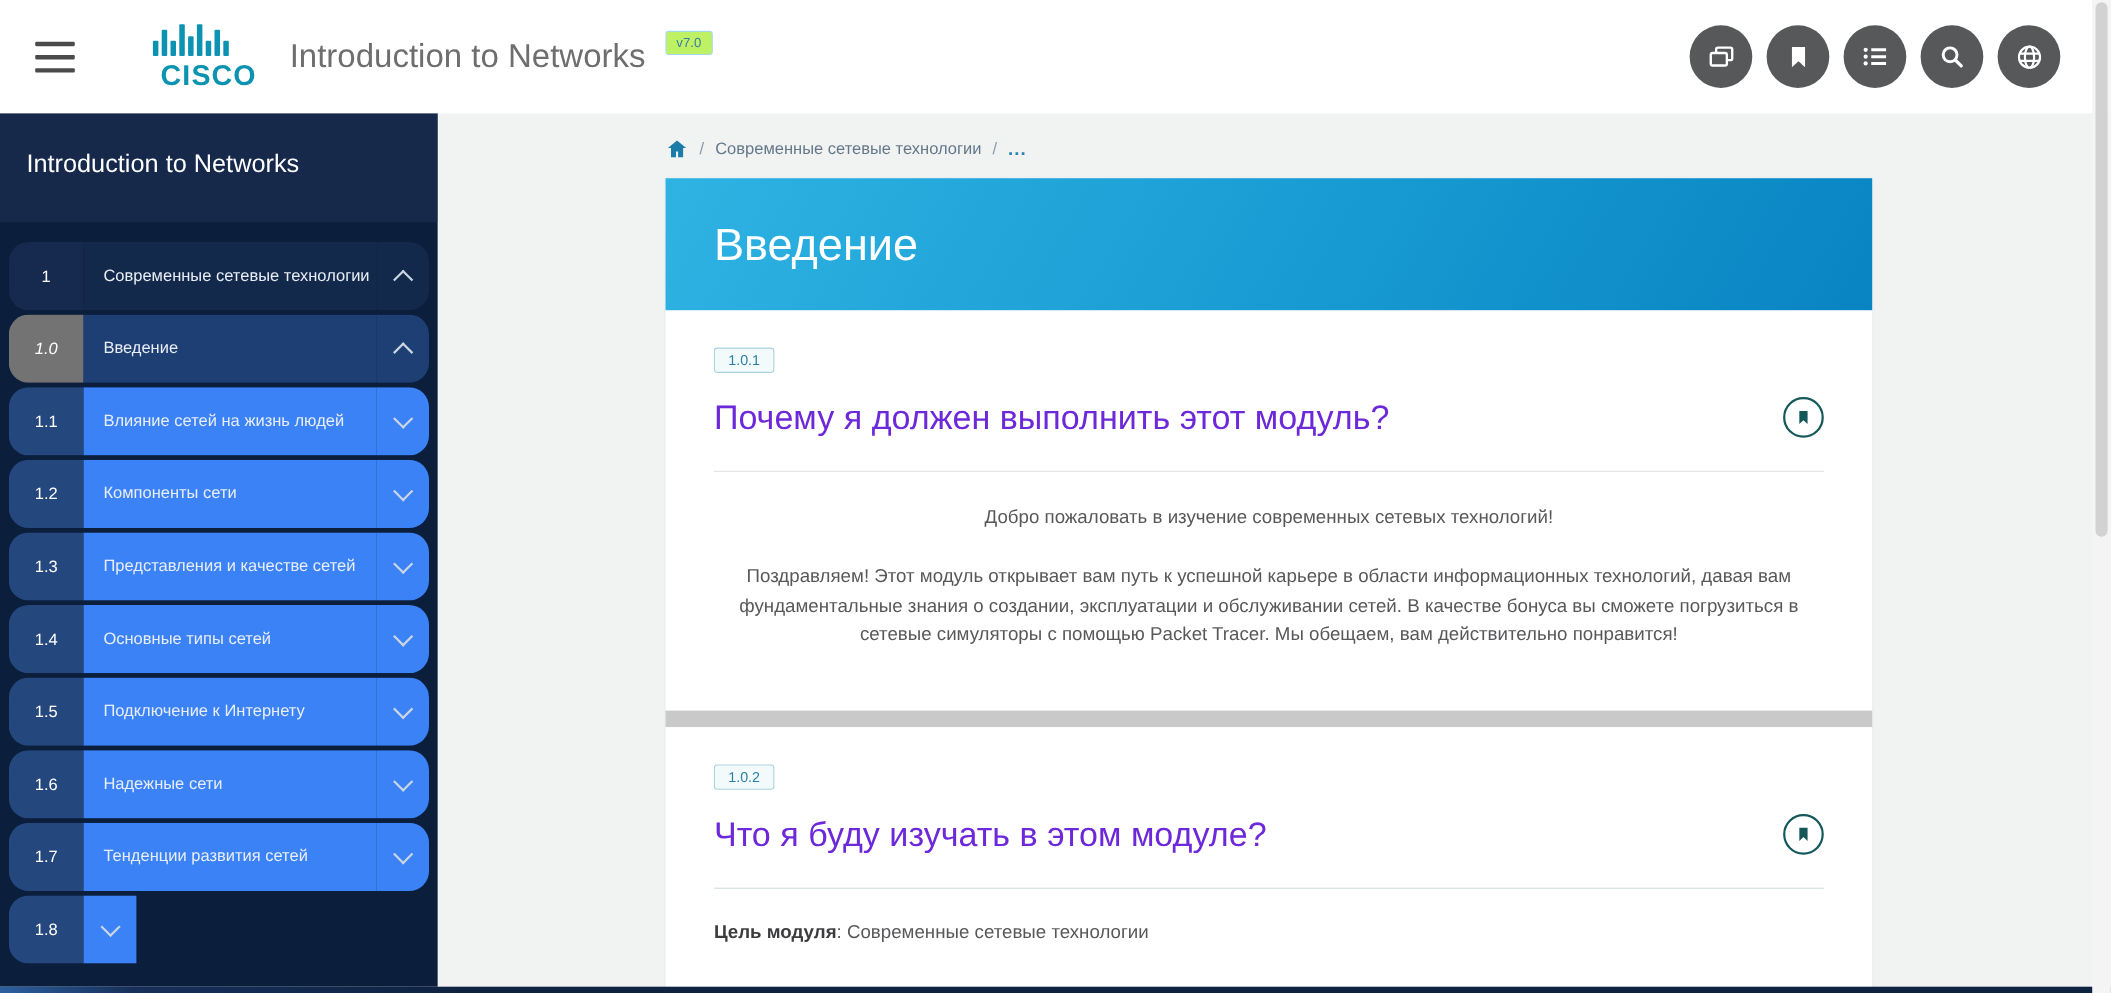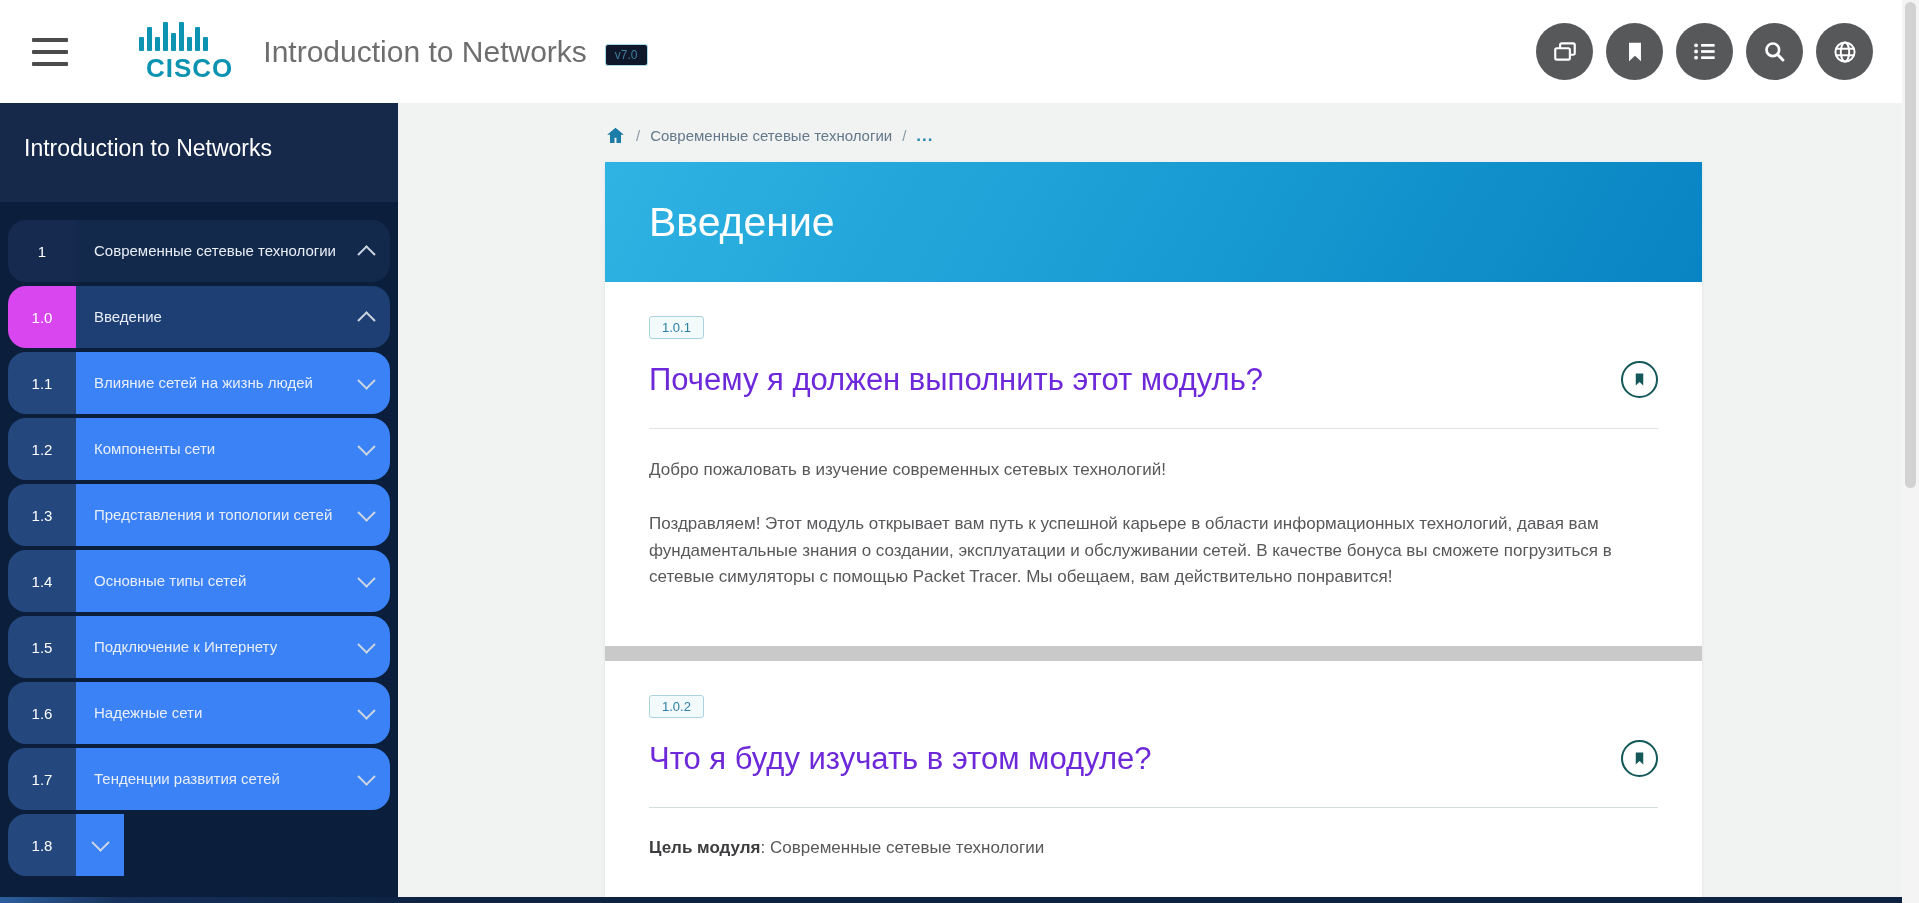--- a/index.html
+++ b/index.html
@@ -14,7 +14,7 @@
   .logo-bars i { display:block; width:5px; background:#0d93b2; border-radius:1px; }
   .logo-text { color:#0d93b2; font-weight:700; font-size:26px; letter-spacing:1px; margin-top:2px;margin-left:32px; }
   .app-title { margin-left:30px; font-size:30px; font-weight:300; color:#6e6e6e; }
-  .ver-badge { margin-left:18px; align-self:flex-start; margin-top:44px; font-size:12px; color:#3d7f9e; background:#0f172a; border:1px solid #a6d8ea; border-radius:3px; padding:3px 9px; }
+  .ver-badge { margin-left:18px; align-self:flex-start; margin-top:28px; font-size:12px; color:#3d7f9e; background:#bef264; border:1px solid #a6d8ea; border-radius:3px; padding:3px 9px; }
   .header-icons { margin-left:auto; margin-right:46px; display:flex; gap:13px; }
   .hicon { width:57px; height:57px; border-radius:50%; background:#57585a; display:flex; align-items:center; justify-content:center; cursor:pointer; }
 

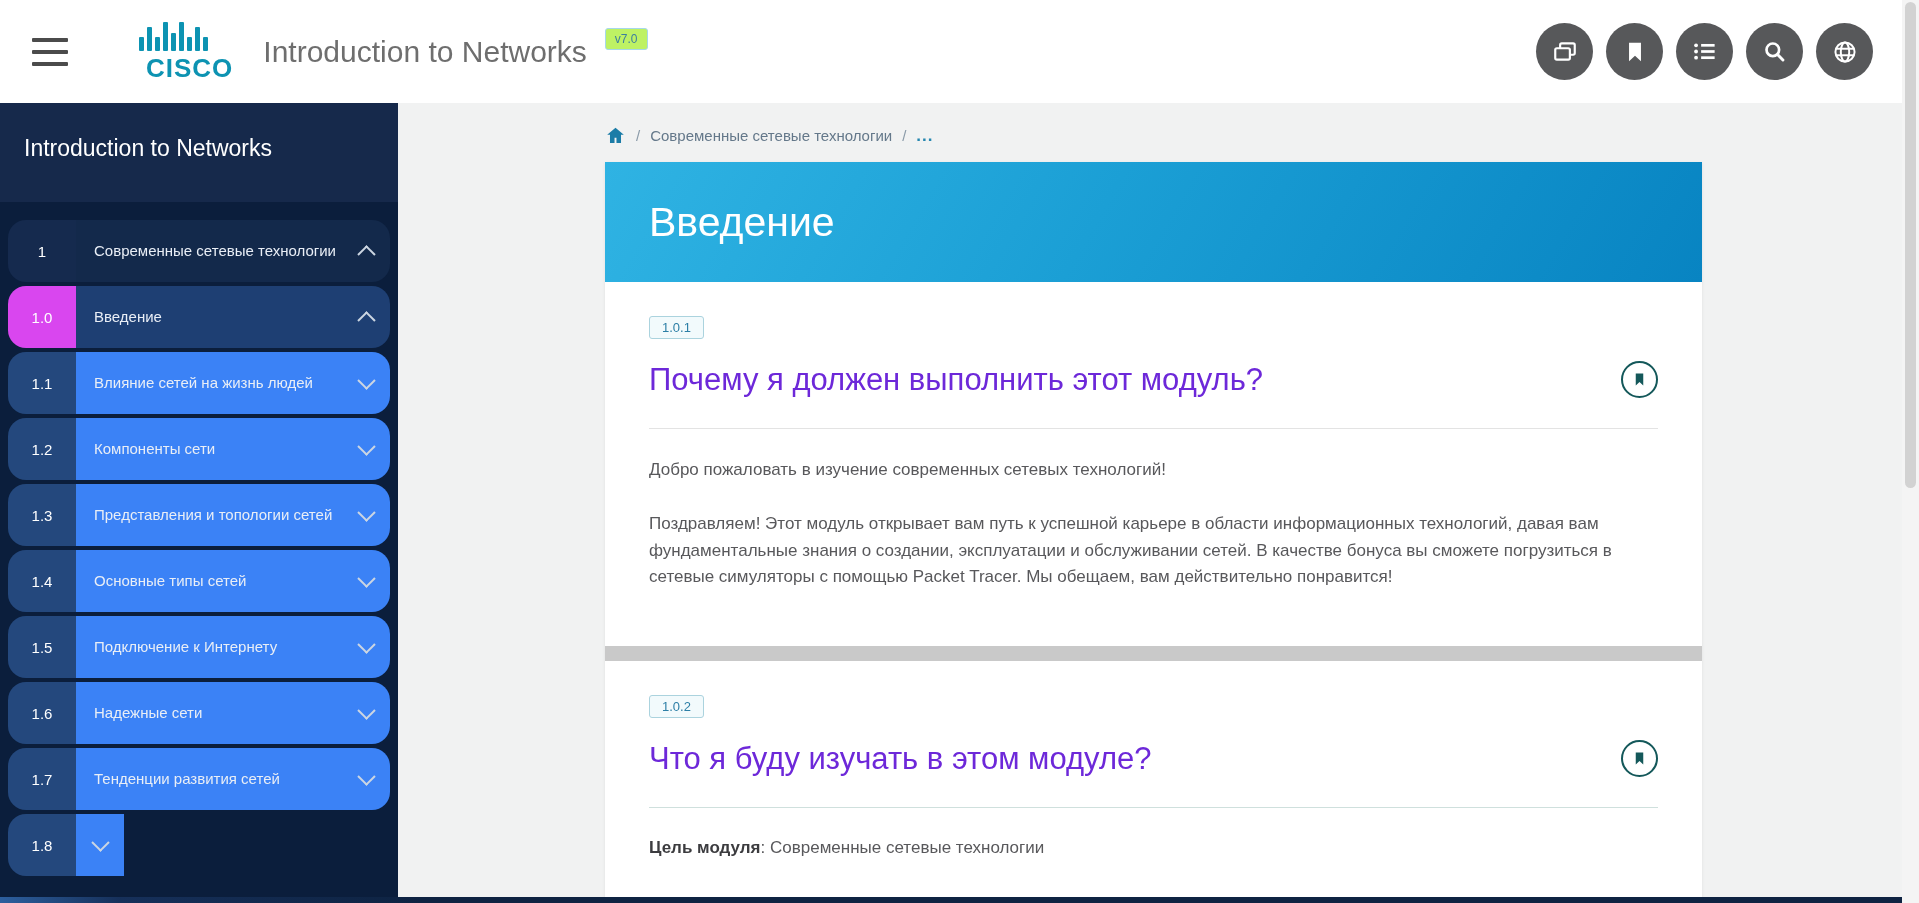--- a/index.html
+++ b/index.html
@@ -29,7 +29,7 @@
   .nav-chev { width:48px; display:flex; align-items:center; justify-content:center; flex:none; }
   .nav-row.module .nav-num { background:#152a4e; }
   .nav-row.module .nav-label, .nav-row.module .nav-chev { background:#13294b; }
-  .nav-row.active .nav-num { background:#d946ef; }
+  .nav-row.active .nav-num { background:#737373;font-style:italic; }
   .nav-row.active .nav-label, .nav-row.active .nav-chev { background:#1e3f73; }
   .nav-row.normal .nav-num { background:#24487d; }
   .nav-row.normal .nav-label, .nav-row.normal .nav-chev { background:#3b82f6; }

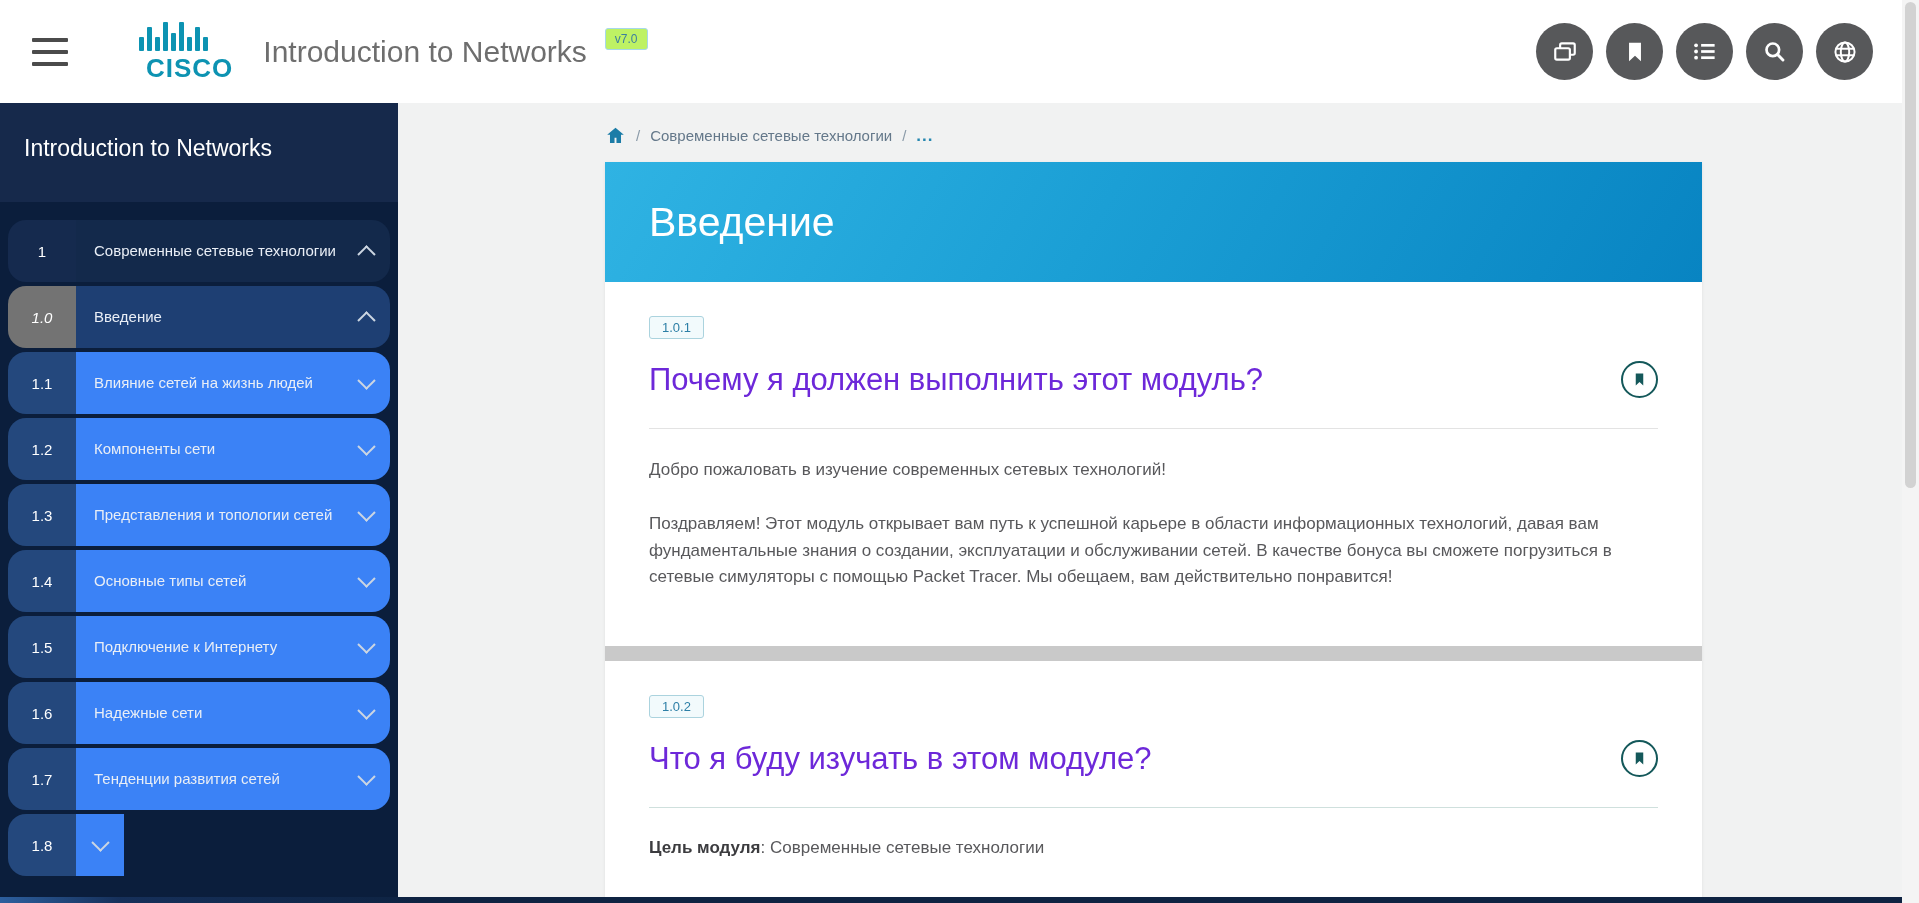--- a/index.html
+++ b/index.html
@@ -53,7 +53,7 @@
   .bm-btn { width:37px; height:37px; border-radius:50%; border:2px solid #14585a; background:#ffffff; display:flex; align-items:center; justify-content:center; cursor:pointer; flex:none; }
   .rule { border:none; border-top:1px solid #e3e3e3; margin-top:30px; }
   .rule.teal { border-top:1px solid #cfe0dd; }
-  .section p { font-size:17px; color:#58585b; line-height:1.55; margin-top:28px; max-width:1010px; }
+  .section p { font-size:17px; color:#58585b; line-height:1.55; margin-top:28px; max-width:1010px;text-align:center; }
   .sec-divider { height:15px; background:#c9c9c9; }
   .goal { font-size:17px; color:#58585b; margin-top:30px; }
   .goal b { color:#3c3c3f; font-weight:700; }

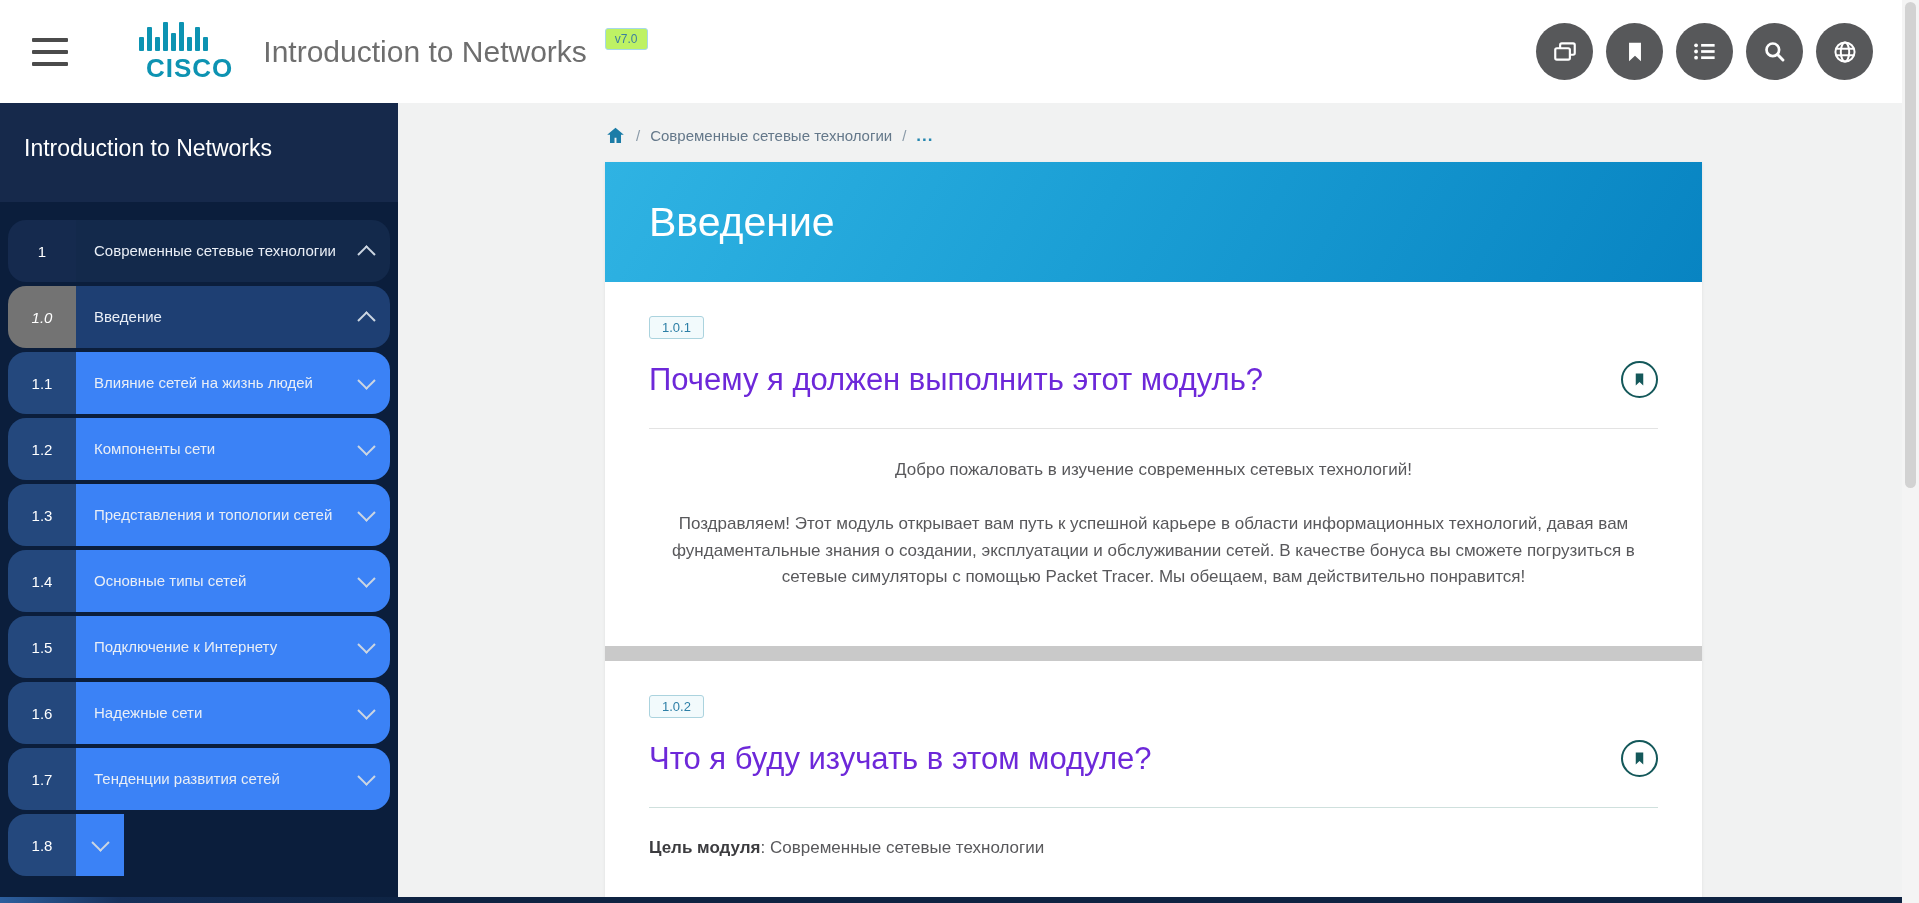--- a/index.html
+++ b/index.html
@@ -170,7 +170,7 @@
 
     <div class="nav-row normal">
       <div class="nav-num">1.3</div>
-      <div class="nav-label">Представления и топологии сетей</div>
+      <div class="nav-label">Представления и качестве сетей</div>
       <div class="nav-chev">
           <span class="chev down"></span>
         </div>

